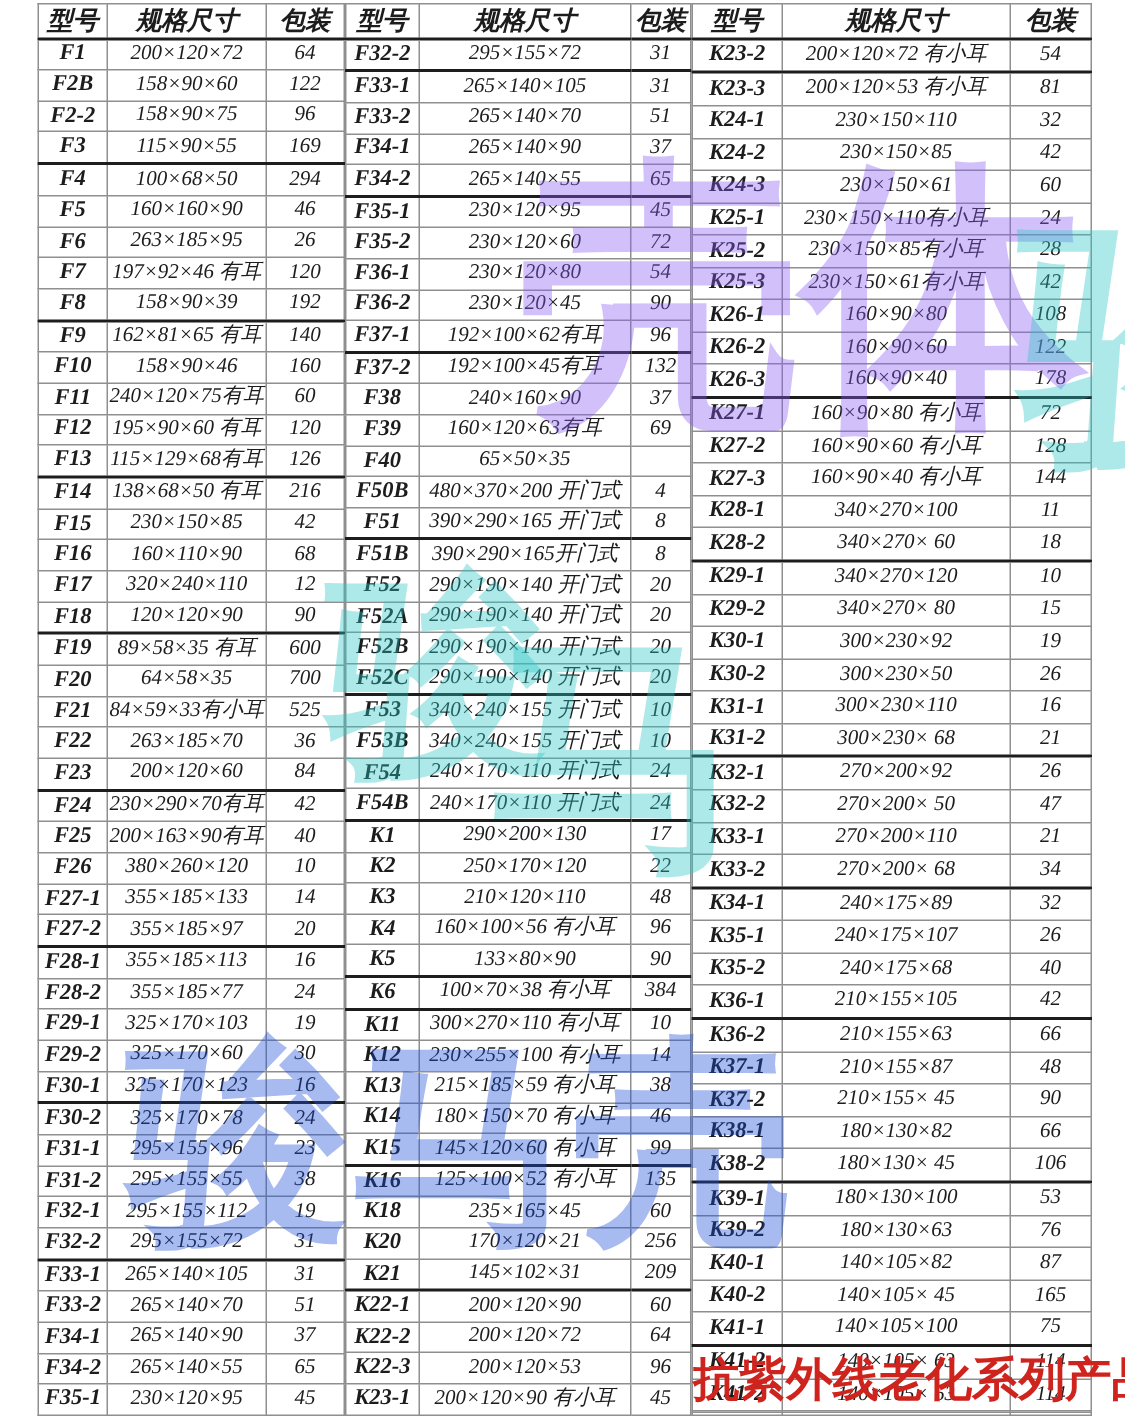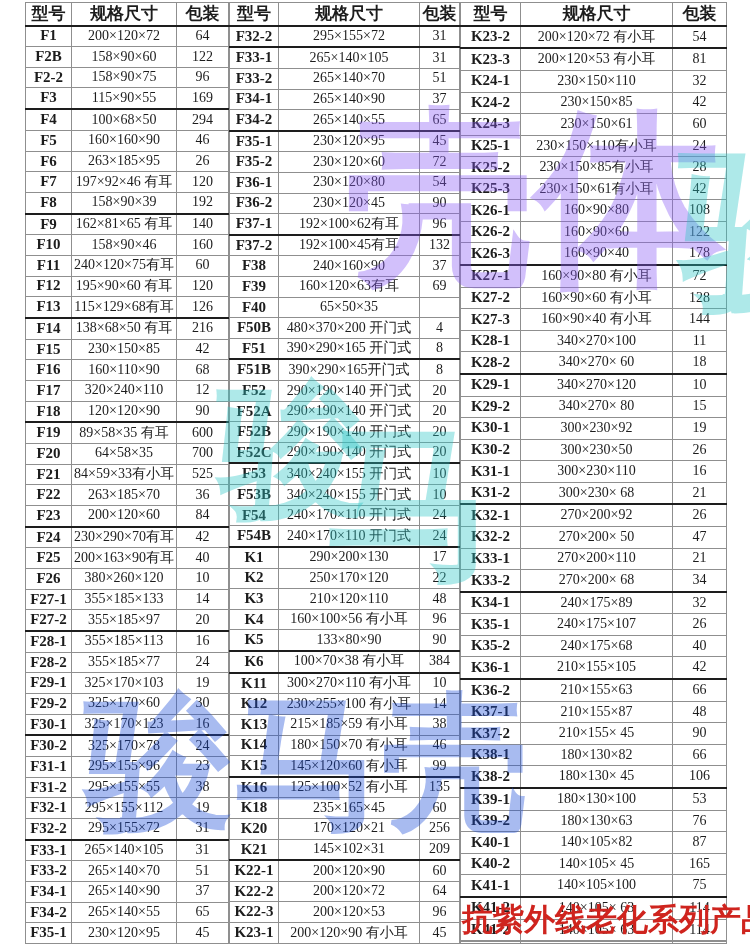--- a/index.html
+++ b/index.html
@@ -19,6 +19,7 @@
     border-collapse:collapse;
     table-layout:fixed;
     height:942px;
+    font-style:italic;
   }
   table.spec th, table.spec td{
     border:1px solid #8f8f8f;

